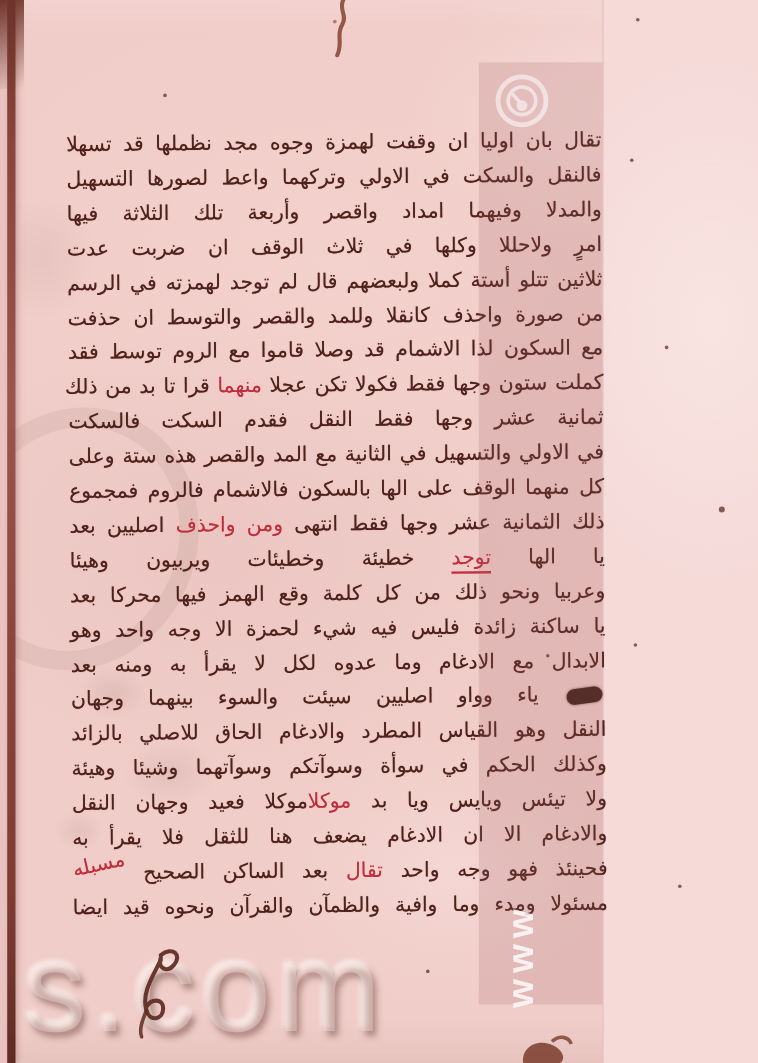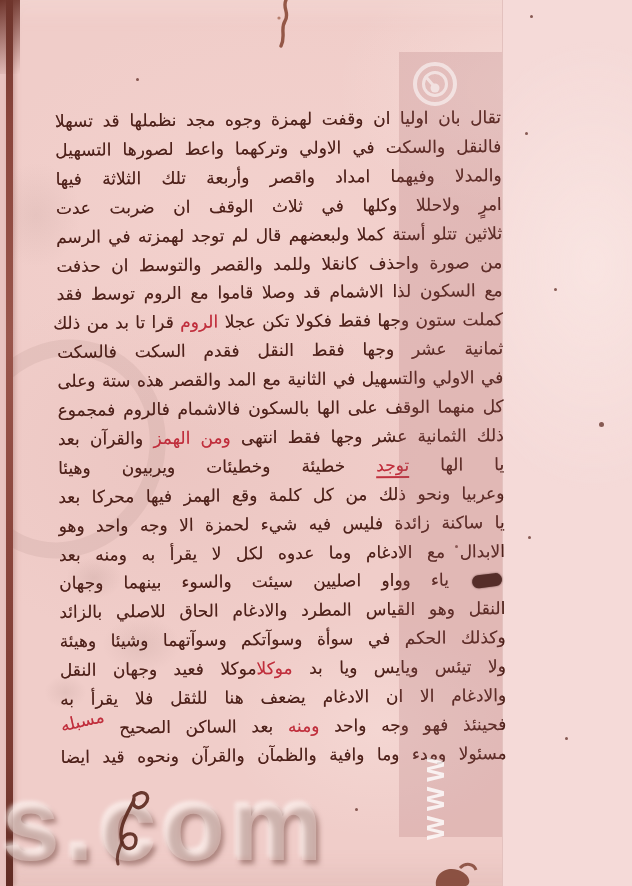--- a/index.html
+++ b/index.html
@@ -146,7 +146,7 @@
       <div class="ms-line" style="top: 115.6px;"><span class="seg-ink">ثلاثين تتلو أستة كملا ولبعضهم قال لم توجد لهمزته في الرسم</span></div>
       <div class="ms-line" style="top: 144.5px;"><span class="seg-ink">من صورة واحذف كانقلا وللمد والقصر والتوسط ان حذفت</span></div>
       <div class="ms-line" style="top: 173.4px;"><span class="seg-ink">مع السكون لذا الاشمام قد وصلا قاموا مع الروم توسط فقد</span></div>
-      <div class="ms-line" style="top: 202.3px;"><span class="seg-ink">كملت ستون وجها فقط فكولا تكن عجلا </span><span class="seg-red">الروم</span><span class="seg-ink"> قرا تا بد من ذلك</span></div>
+      <div class="ms-line" style="top: 202.3px;"><span class="seg-ink">كملت ستون وجها فقط فكولا تكن عجلا </span><span class="seg-red">منهما</span><span class="seg-ink"> قرا تا بد من ذلك</span></div>
       <div class="ms-line" style="top: 231.2px;"><span class="seg-ink">ثمانية عشر وجها فقط النقل فقدم السكت فالسكت</span></div>
       <div class="ms-line" style="top: 260.1px;"><span class="seg-ink">في الاولي والتسهيل في الثانية مع المد والقصر هذه ستة وعلى</span></div>
       <div class="ms-line" style="top: 289px;"><span class="seg-ink">كل منهما الوقف على الها بالسكون فالاشمام فالروم فمجموع</span></div>

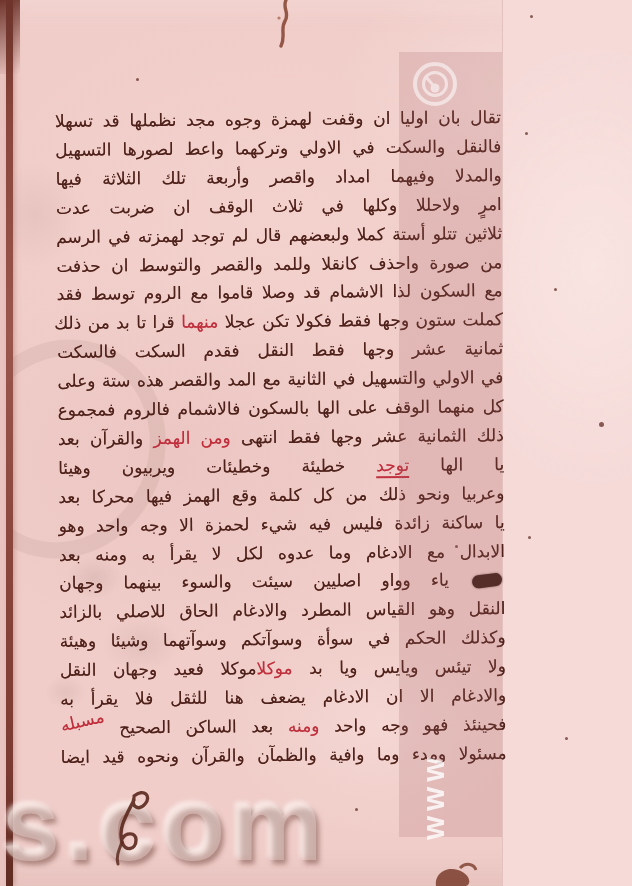--- a/index.html
+++ b/index.html
@@ -150,7 +150,7 @@
       <div class="ms-line" style="top: 231.2px;"><span class="seg-ink">ثمانية عشر وجها فقط النقل فقدم السكت فالسكت</span></div>
       <div class="ms-line" style="top: 260.1px;"><span class="seg-ink">في الاولي والتسهيل في الثانية مع المد والقصر هذه ستة وعلى</span></div>
       <div class="ms-line" style="top: 289px;"><span class="seg-ink">كل منهما الوقف على الها بالسكون فالاشمام فالروم فمجموع</span></div>
-      <div class="ms-line" style="top: 317.9px;"><span class="seg-ink">ذلك الثمانية عشر وجها فقط انتهى </span><span class="seg-red">ومن الهمز</span><span class="seg-ink"> والقرآن بعد</span></div>
+      <div class="ms-line" style="top: 317.9px;"><span class="seg-ink">ذلك الثمانية عشر وجها فقط انتهى </span><span class="seg-red">ومن الهمز</span><span class="seg-ink"> اصليين بعد</span></div>
       <div class="ms-line" style="top: 346.8px;"><span class="seg-ink">يا الها </span><span class="seg-red-underline">توجد</span><span class="seg-ink"> خطيئة وخطيئات ويربيون وهيئا</span></div>
       <div class="ms-line" style="top: 375.7px;"><span class="seg-ink">وعربيا ونحو ذلك من كل كلمة وقع الهمز فيها محركا بعد</span></div>
       <div class="ms-line" style="top: 404.6px;"><span class="seg-ink">يا ساكنة زائدة فليس فيه شيء لحمزة الا وجه واحد وهو</span></div>

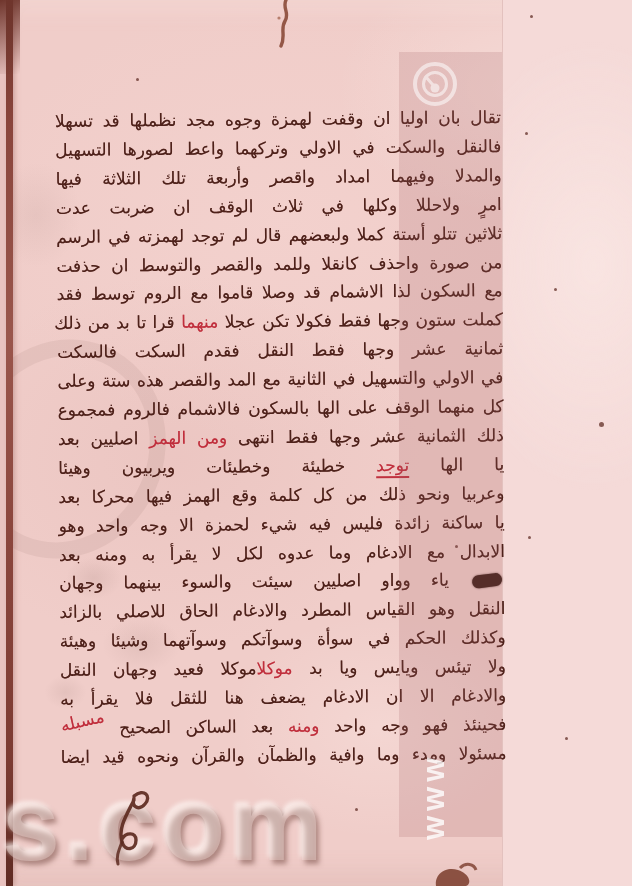--- a/index.html
+++ b/index.html
@@ -150,7 +150,7 @@
       <div class="ms-line" style="top: 231.2px;"><span class="seg-ink">ثمانية عشر وجها فقط النقل فقدم السكت فالسكت</span></div>
       <div class="ms-line" style="top: 260.1px;"><span class="seg-ink">في الاولي والتسهيل في الثانية مع المد والقصر هذه ستة وعلى</span></div>
       <div class="ms-line" style="top: 289px;"><span class="seg-ink">كل منهما الوقف على الها بالسكون فالاشمام فالروم فمجموع</span></div>
-      <div class="ms-line" style="top: 317.9px;"><span class="seg-ink">ذلك الثمانية عشر وجها فقط انتهى </span><span class="seg-red">ومن الهمز</span><span class="seg-ink"> اصليين بعد</span></div>
+      <div class="ms-line" style="top: 317.9px;"><span class="seg-ink">ذلك الثمانية عشر وجها فقط انتهى </span><span class="seg-red">ومن واحذف</span><span class="seg-ink"> اصليين بعد</span></div>
       <div class="ms-line" style="top: 346.8px;"><span class="seg-ink">يا الها </span><span class="seg-red-underline">توجد</span><span class="seg-ink"> خطيئة وخطيئات ويربيون وهيئا</span></div>
       <div class="ms-line" style="top: 375.7px;"><span class="seg-ink">وعربيا ونحو ذلك من كل كلمة وقع الهمز فيها محركا بعد</span></div>
       <div class="ms-line" style="top: 404.6px;"><span class="seg-ink">يا ساكنة زائدة فليس فيه شيء لحمزة الا وجه واحد وهو</span></div>

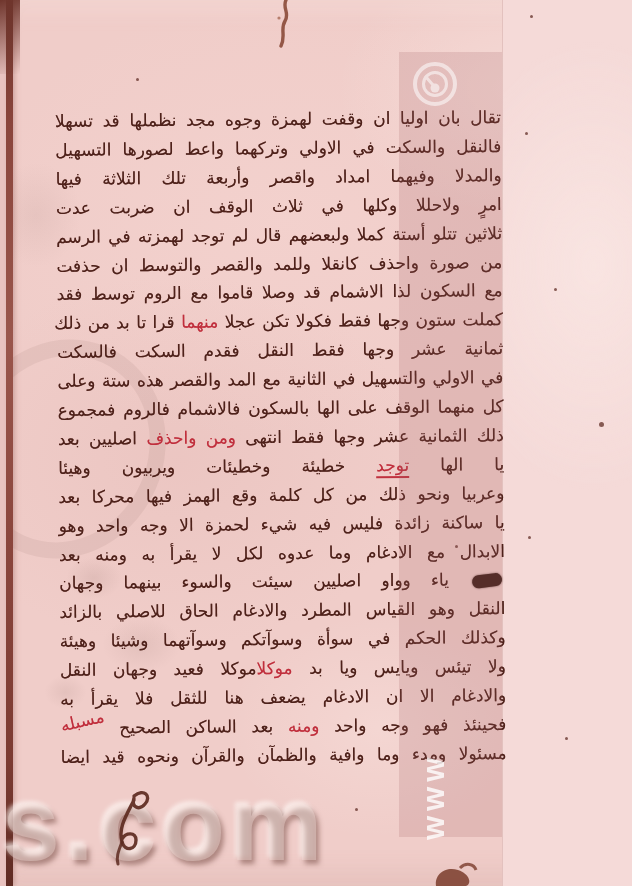--- a/index.html
+++ b/index.html
@@ -160,7 +160,7 @@
       <div class="ms-line" style="top: 520.2px;"><span class="seg-ink">وكذلك الحكم في سوأة وسوآتكم وسوآتهما وشيئا وهيئة</span></div>
       <div class="ms-line" style="top: 549.1px;"><span class="seg-ink">ولا تيئس ويايس ويا بد </span><span class="seg-red">موكلا</span><span class="seg-ink">موكلا فعيد وجهان النقل</span></div>
       <div class="ms-line" style="top: 578px;"><span class="seg-ink">والادغام الا ان الادغام يضعف هنا للثقل فلا يقرأ به</span></div>
-      <div class="ms-line" style="top: 606.9px;"><span class="seg-ink">فحينئذ فهو وجه واحد </span><span class="seg-red">ومنه</span><span class="seg-ink"> بعد الساكن الصحيح </span><span class="seg-red-raised">مسبله</span></div>
+      <div class="ms-line" style="top: 606.9px;"><span class="seg-ink">فحينئذ فهو وجه واحد </span><span class="seg-red">تقال</span><span class="seg-ink"> بعد الساكن الصحيح </span><span class="seg-red-raised">مسبله</span></div>
       <div class="ms-line" style="top: 635.8px;"><span class="seg-ink">مسئولا ومدء وما وافية والظمآن والقرآن ونحوه قيد ايضا</span></div>
     </div>
 

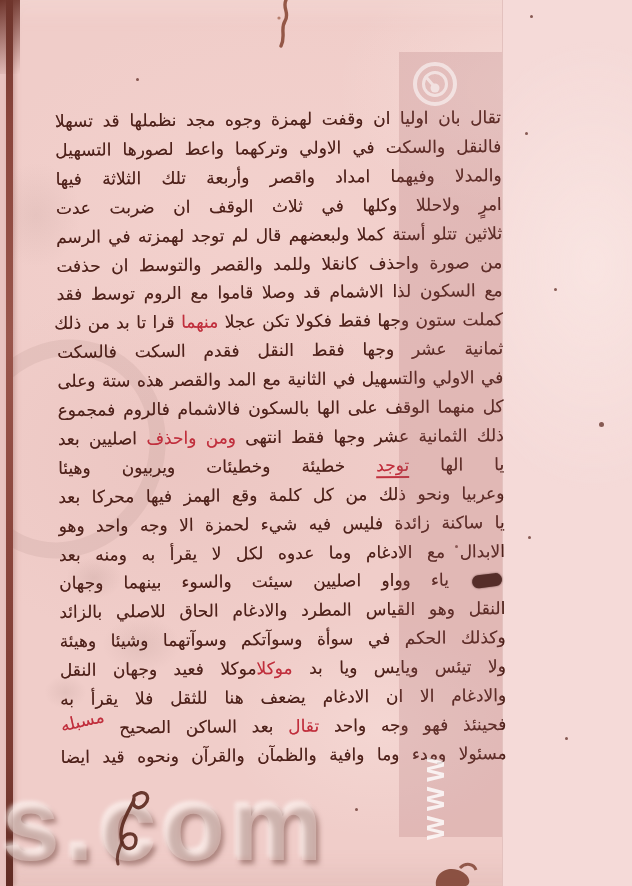--- a/index.html
+++ b/index.html
@@ -97,8 +97,8 @@
   }
   
   #wm-site{
-    position:absolute;left:2px;top:772px;
-    font-family:"Liberation Sans",sans-serif;font-weight:bold;
+    position:absolute;left:20px;top:772px;
+    font-family:"Liberation Sans",sans-serif;font-weight:normal;
     font-size:104px;letter-spacing:5px;line-height:1;
     color:rgba(248,226,222,.38);
     text-shadow:3px 4px 5px rgba(110,65,58,.5), -2px -3px 4px rgba(255,250,248,.65);

